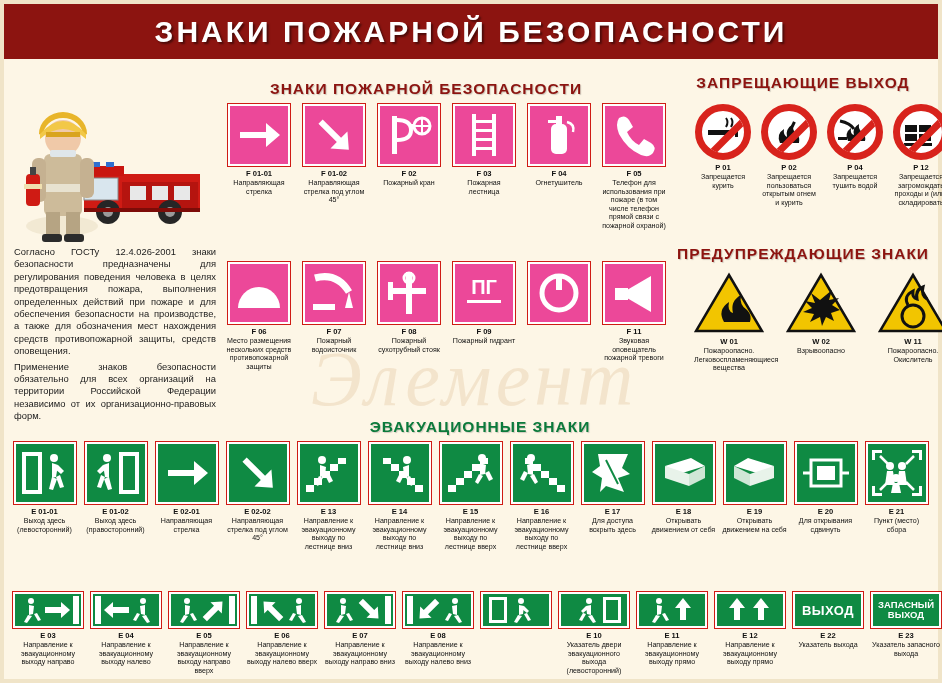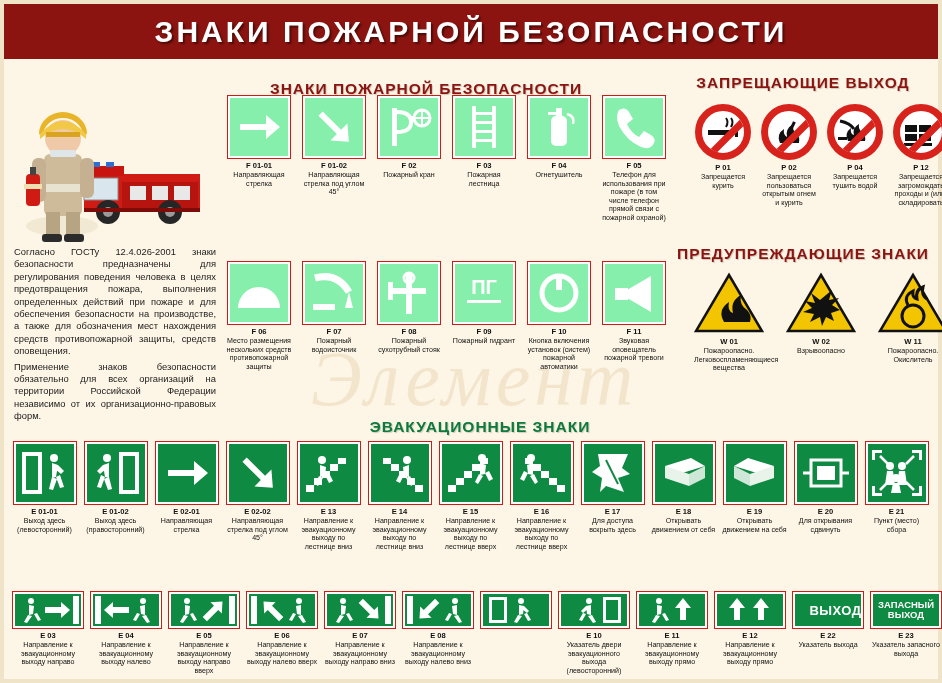--- a/index.html
+++ b/index.html
@@ -62,7 +62,7 @@
   }
   .cap b { display:block; font-size:7.6px; margin-bottom:1px; }
   
-  .row-red1 { position:absolute; left:222px; top:92px; display:flex; gap:9px; }
+  .row-red1 { position:absolute; left:222px; top:100px; display:flex; gap:9px; }
   .row-red1 .pic { width:62px; height:62px; }
   .row-red1 .card { width:66px; }
   .row-red2 { position:absolute; left:222px; top:258px; display:flex; gap:9px; }

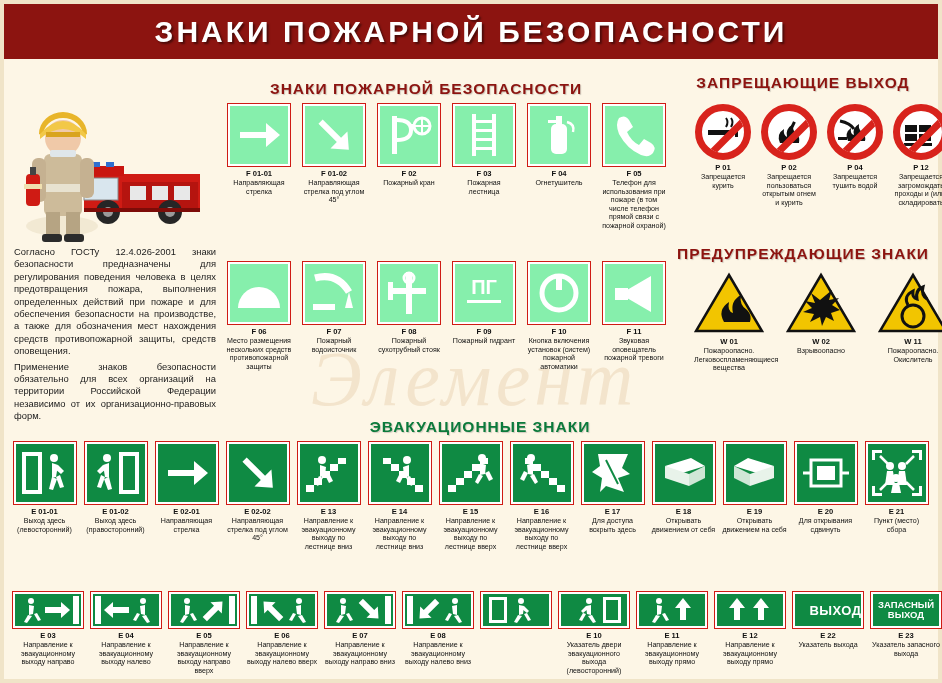--- a/index.html
+++ b/index.html
@@ -52,7 +52,7 @@
   .pic {
     margin: 0 auto;
     position: relative;
-    background:#86efac;
+    background:#ec4899;
     border: 2px solid #ffffff;
     outline: 1px solid #cf1b14;
     box-shadow: 0 0 0 1px rgba(0,0,0,.12);

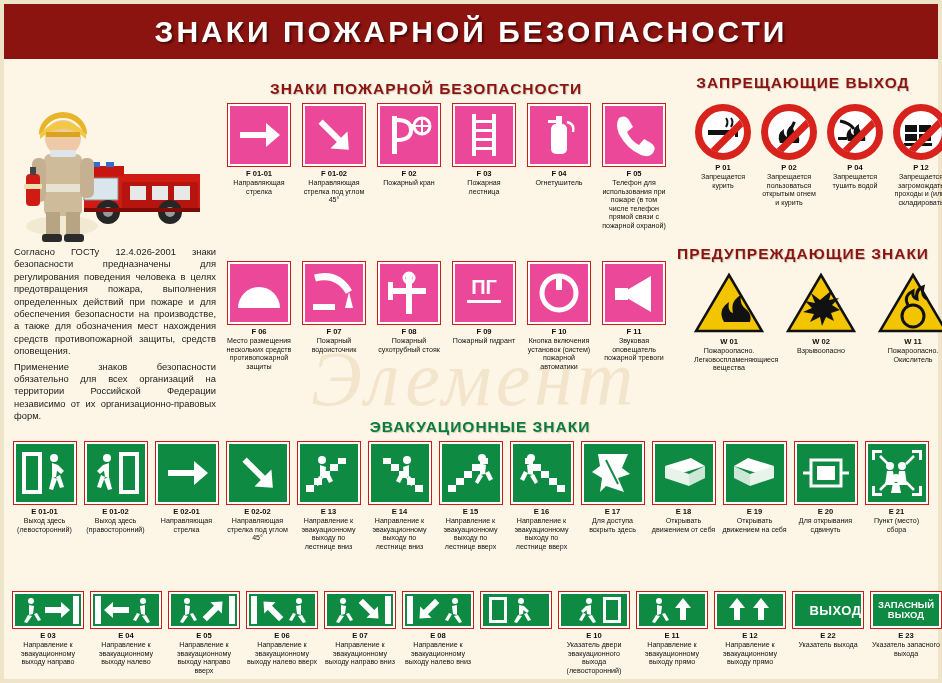--- a/index.html
+++ b/index.html
@@ -296,7 +296,6 @@
           <rect x="26" y="10" width="6" height="16" fill="#fff"></rect>
         </svg>
       </div>
-      <div class="cap"><b>F 10</b><span>Кнопка включения установок (систем) пожарной автоматики</span></div>
     </div>
 
     <div class="card">

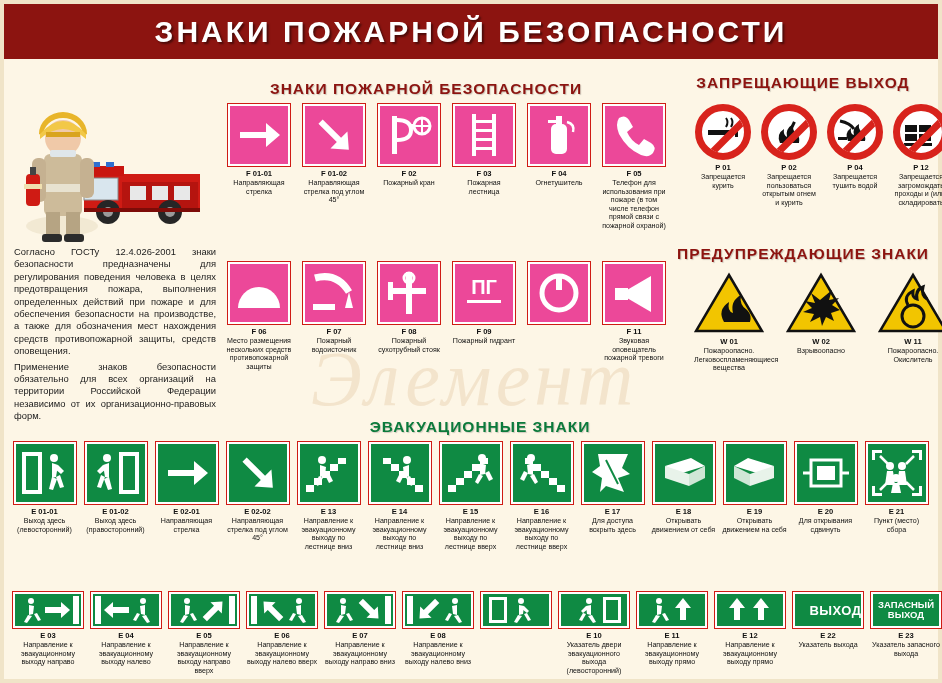--- a/index.html
+++ b/index.html
@@ -748,7 +748,7 @@
 
     <div class="card">
       <div class="pic" style="display:flex;align-items:center;justify-content:center;">
-        <span style="color:#fff;font-weight:bold;font-size:13px;letter-spacing:.5px;padding-left:15px;">ВЫХОД</span>
+        <span style="color:#fff;font-weight:bold;font-size:13px;letter-spacing:.5px;">ВЫХОД</span>
       </div>
       <div class="cap"><b>E 22</b><span>Указатель выхода</span></div>
     </div>

